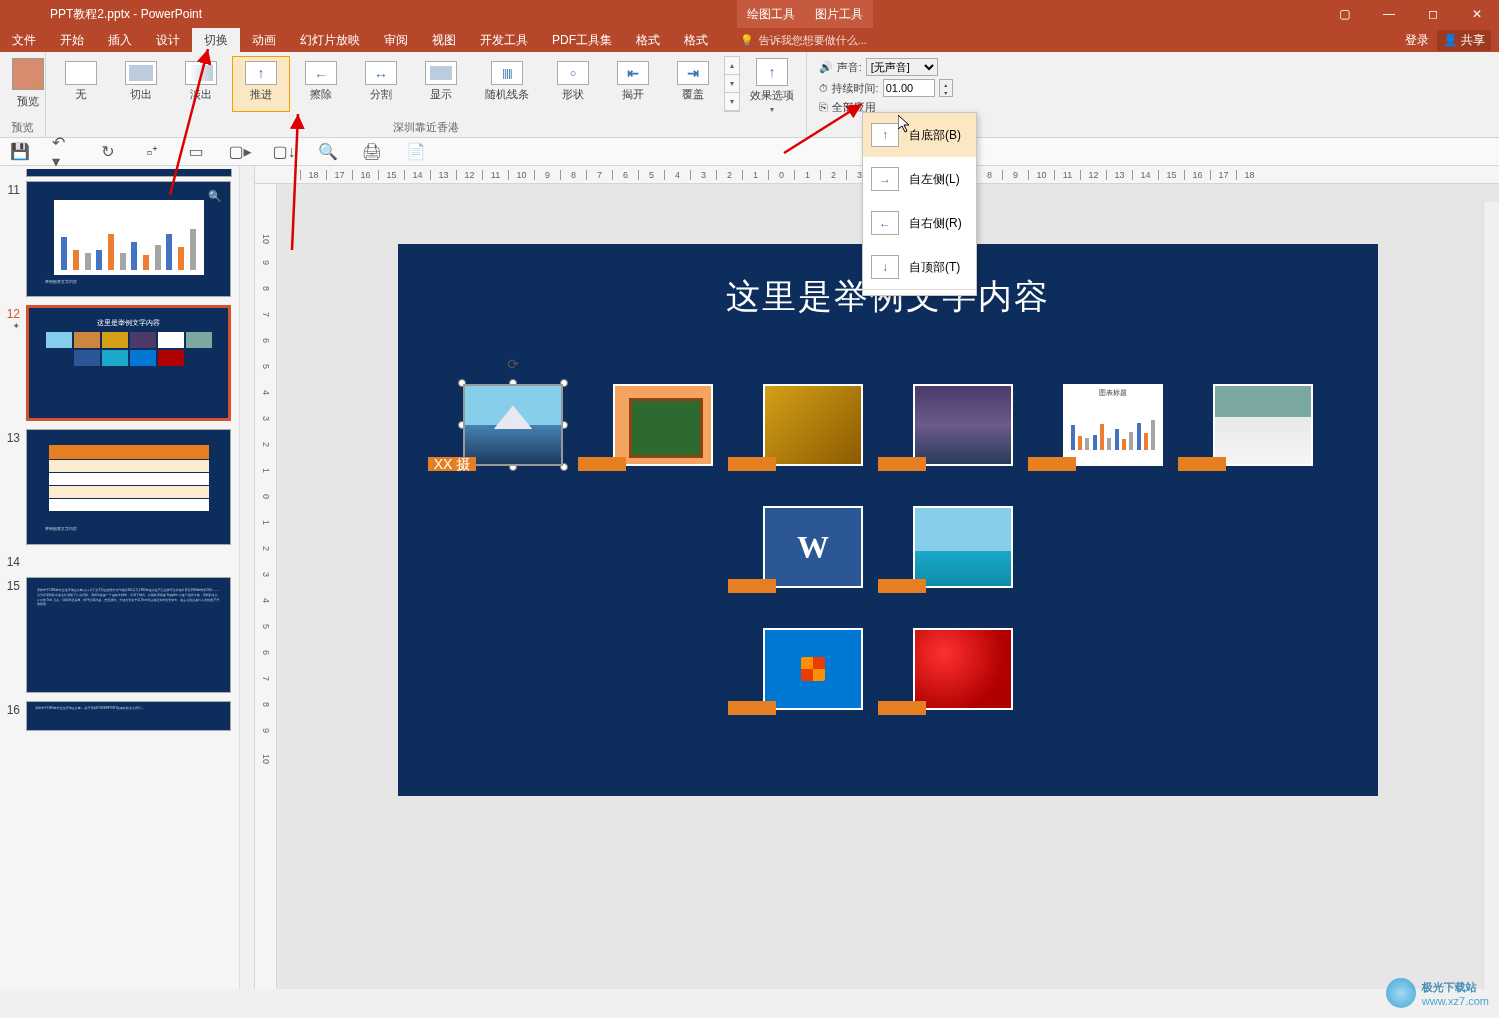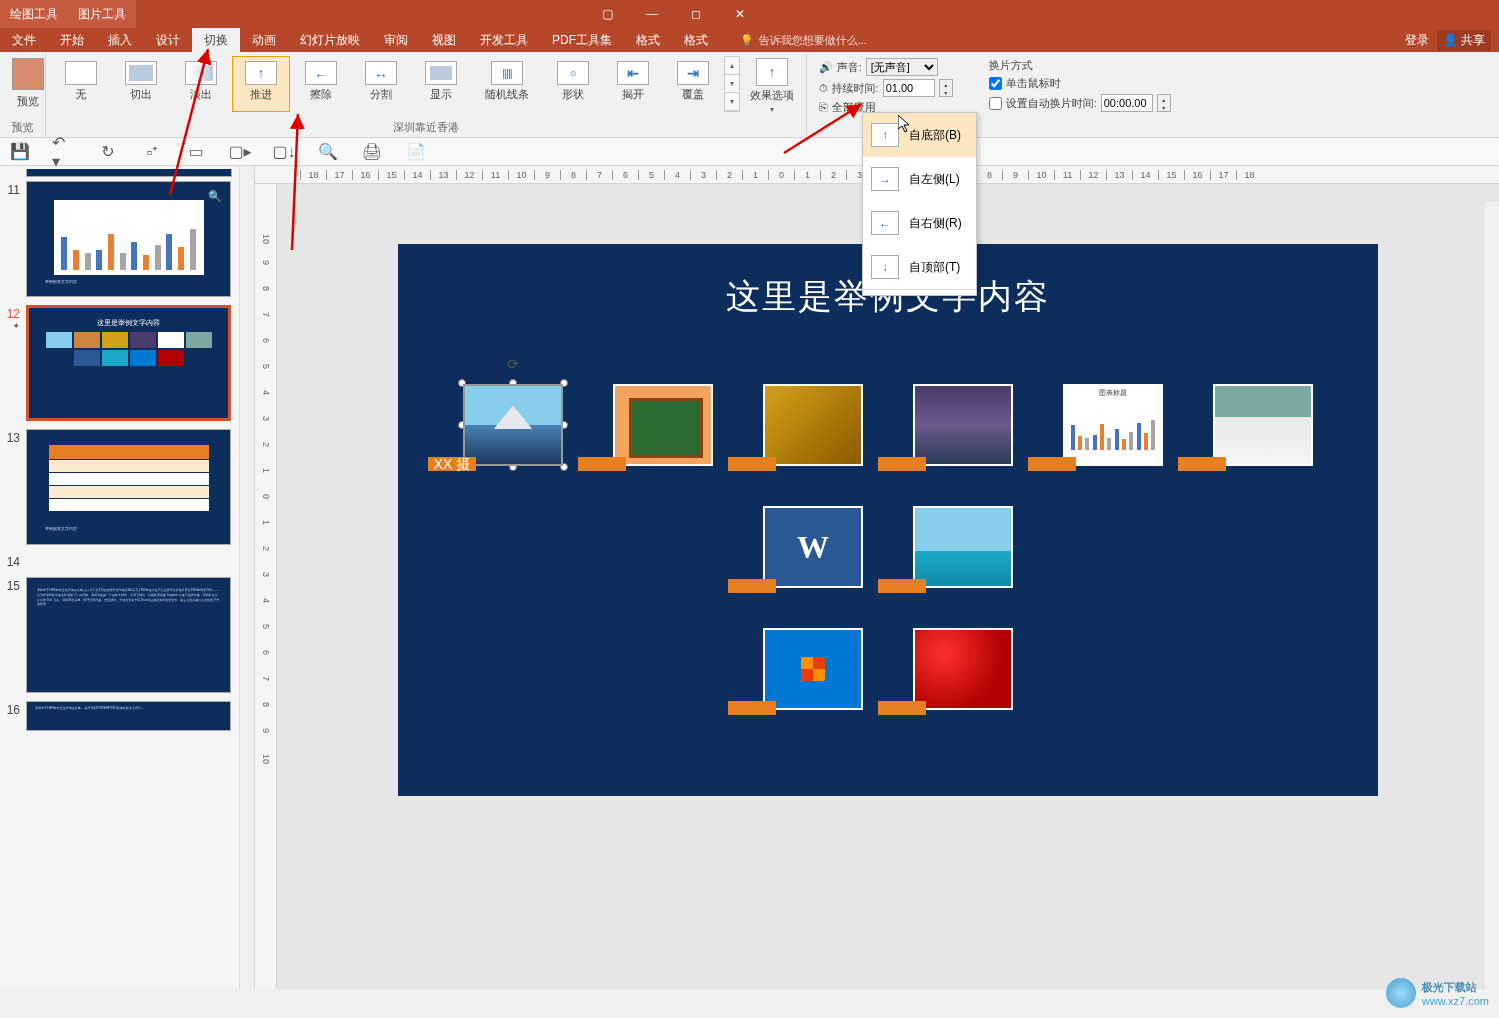--- a/index.html
+++ b/index.html
@@ -143,6 +143,7 @@
 <body>
 
 <div class="title-bar">
+  <span class="title-text">PPT教程2.pptx - PowerPoint</span>
   <div class="context-tabs">
     <div class="context-tab">绘图工具</div>
     <div class="context-tab">图片工具</div>

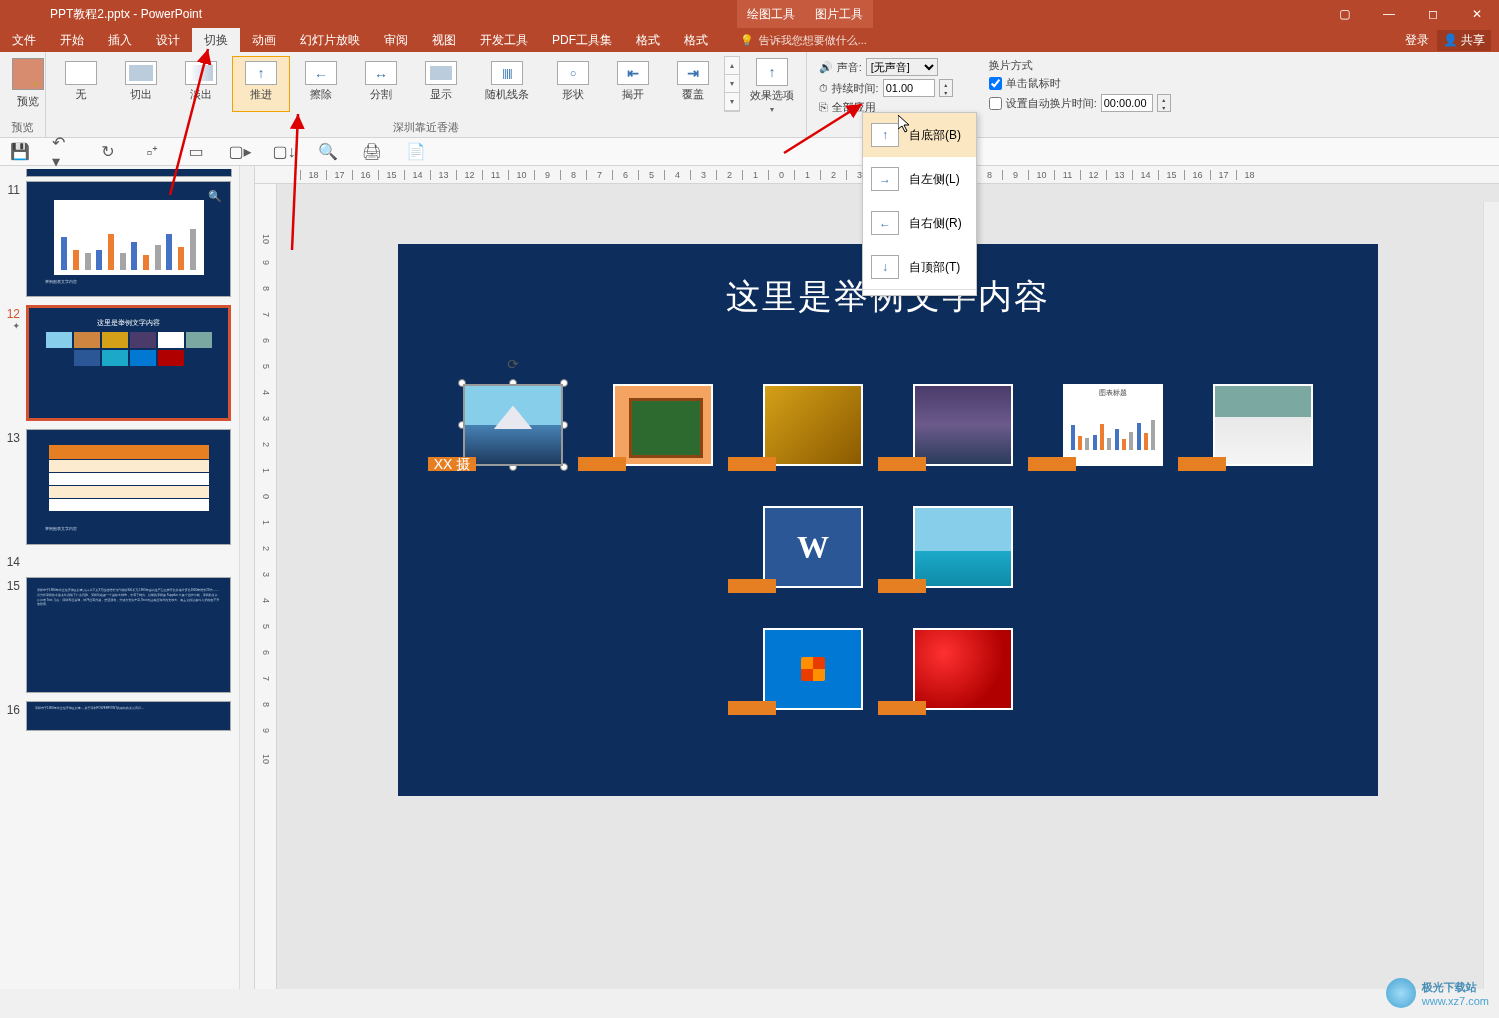--- a/index.html
+++ b/index.html
@@ -298,24 +298,6 @@
         <div class="timing-row">
           <span>⎘</span>
           <span>全部应用</span>
-        </div>
-      </div>
-      <div class="timing-group">
-        <div class="timing-row">
-            <span style="font-weight:normal">换片方式</span>
-          </div>
-        <div class="timing-row">
-          <input type="checkbox" checked="" style="">
-          <span>单击鼠标时</span>
-        </div>
-        <div class="timing-row">
-          <input type="checkbox" style="">
-          <span>设置自动换片时间:</span>
-          <input type="text" value="00:00.00" style="">
-          <div class="spinner">
-              <div>▴</div>
-              <div>▾</div>
-            </div>
         </div>
       </div>
     </div>

